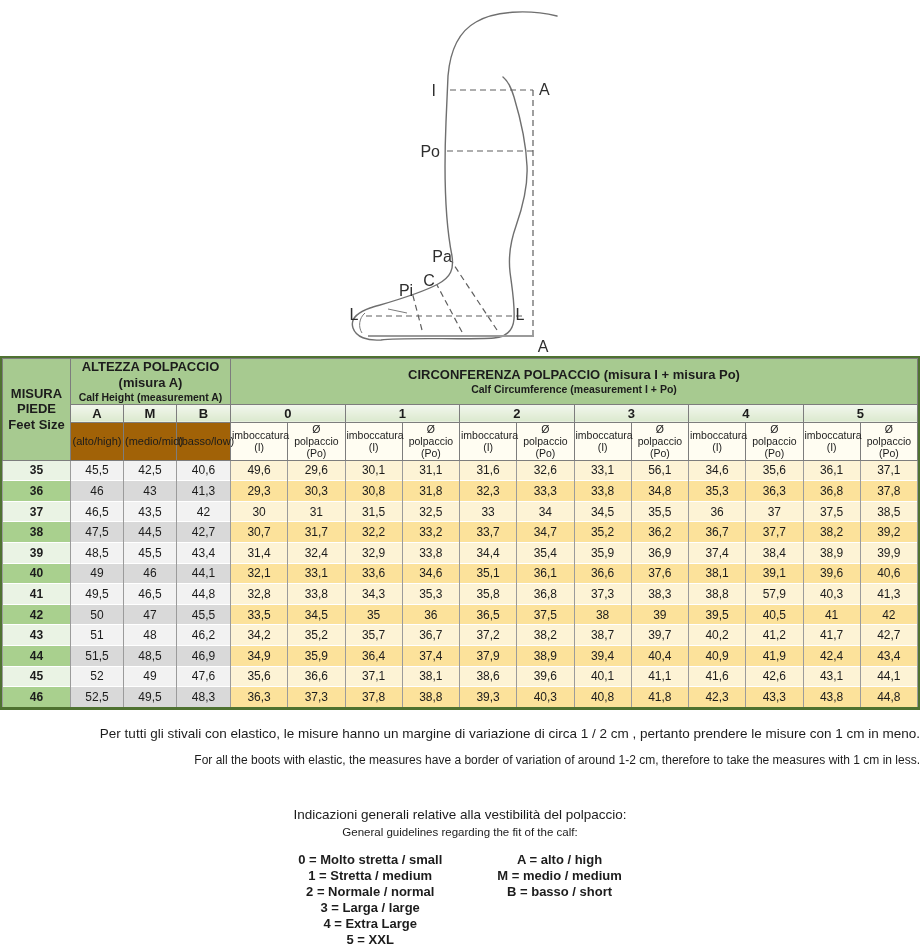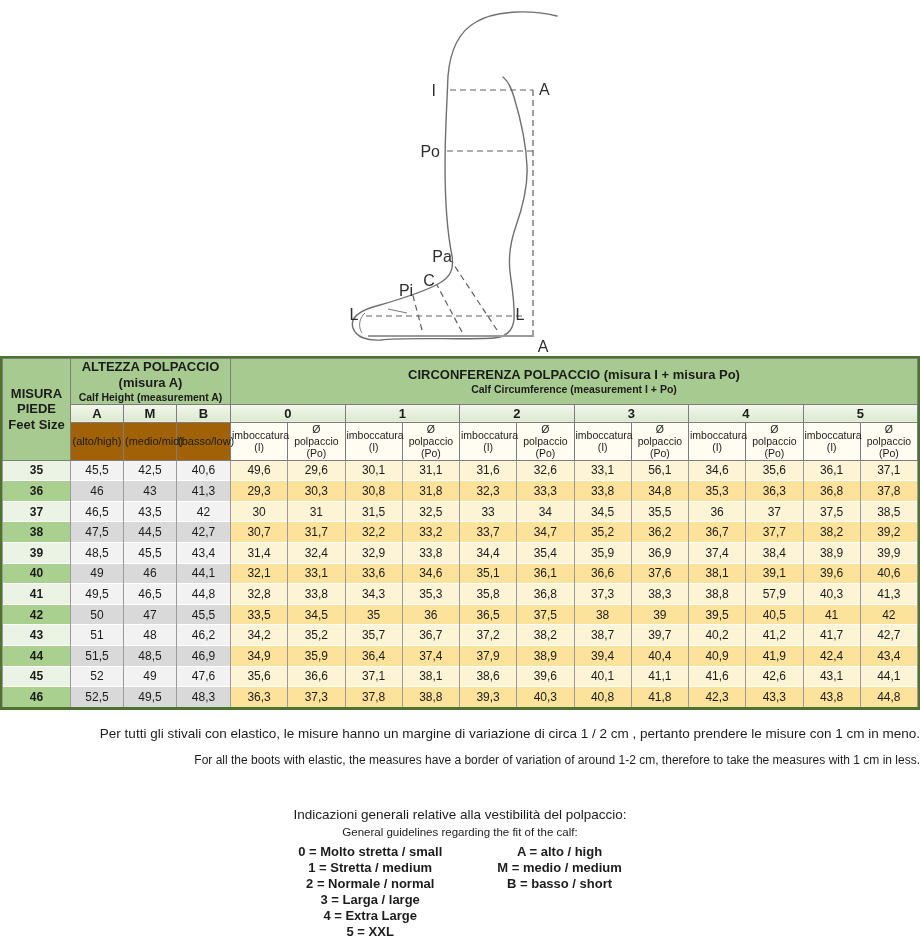--- a/index.html
+++ b/index.html
@@ -42,7 +42,7 @@
   .guidelines { margin-top:40px; text-align:center; }
   .g-title-it { font-size:13.5px; }
   .g-title-en { font-size:11.5px; margin-top:4px; }
-  .g-cols { display:flex; justify-content:center; align-items:flex-start; gap:55px; margin-top:6px; }
+  .g-cols { display:flex; justify-content:center; align-items:flex-start; gap:55px; margin-top:14px; }
   .g-col div { font-weight:bold; font-size:13px; line-height:16px; }
 </style>
 </head>

